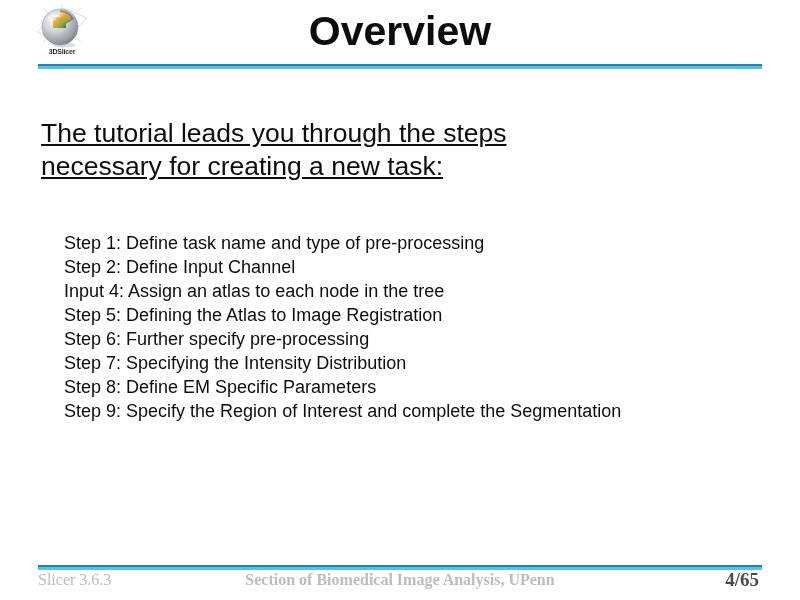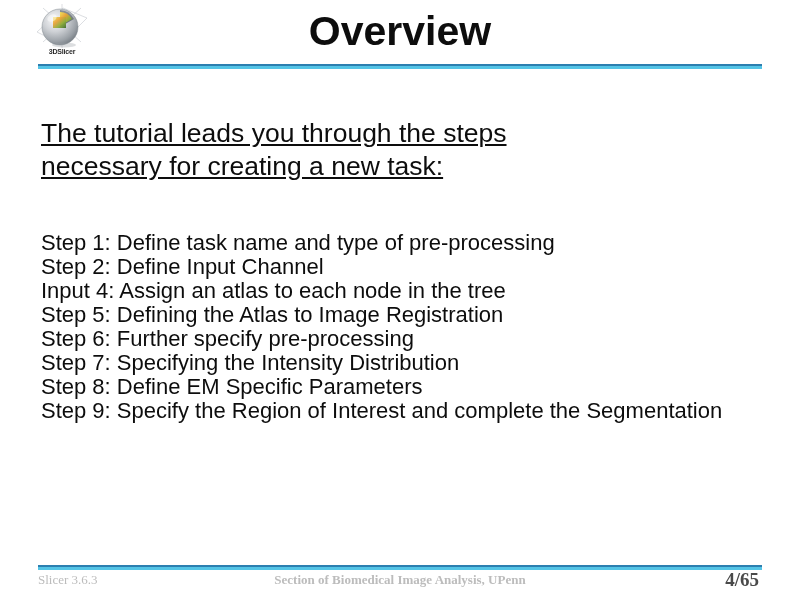--- a/index.html
+++ b/index.html
@@ -134,11 +134,12 @@
   }
   .steps li {
     font-family: "Liberation Sans", sans-serif;
-    font-size: 22px;
+    font-size: 18px;
     color: #0d0d0d;
     line-height: 24px;
     height: 24px;
     white-space: nowrap;
+    margin-left: 23px;
   }
 
   

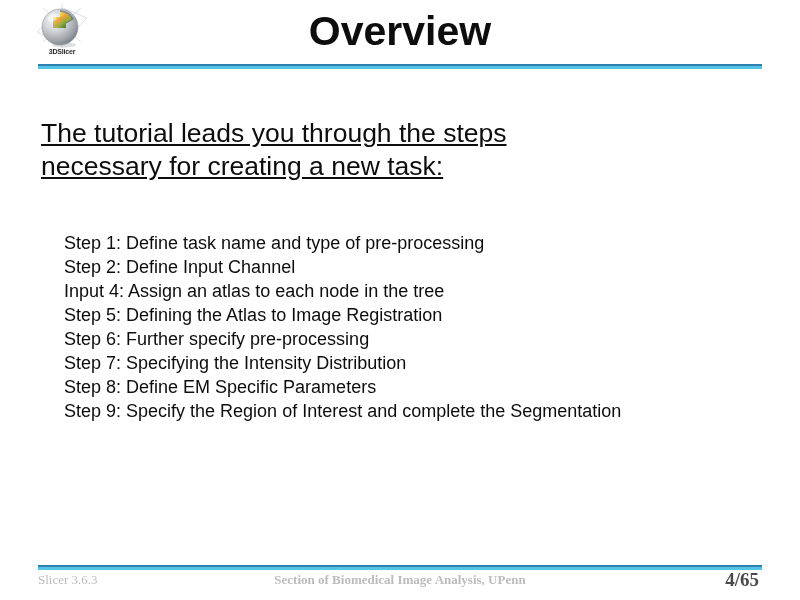--- a/index.html
+++ b/index.html
@@ -156,7 +156,7 @@
     position: absolute;
     top: 0;
     font-family: "Liberation Serif", serif;
-    font-size: 13px;
+    font-size: 16px;
     line-height: 20px;
     white-space: nowrap;
   }

